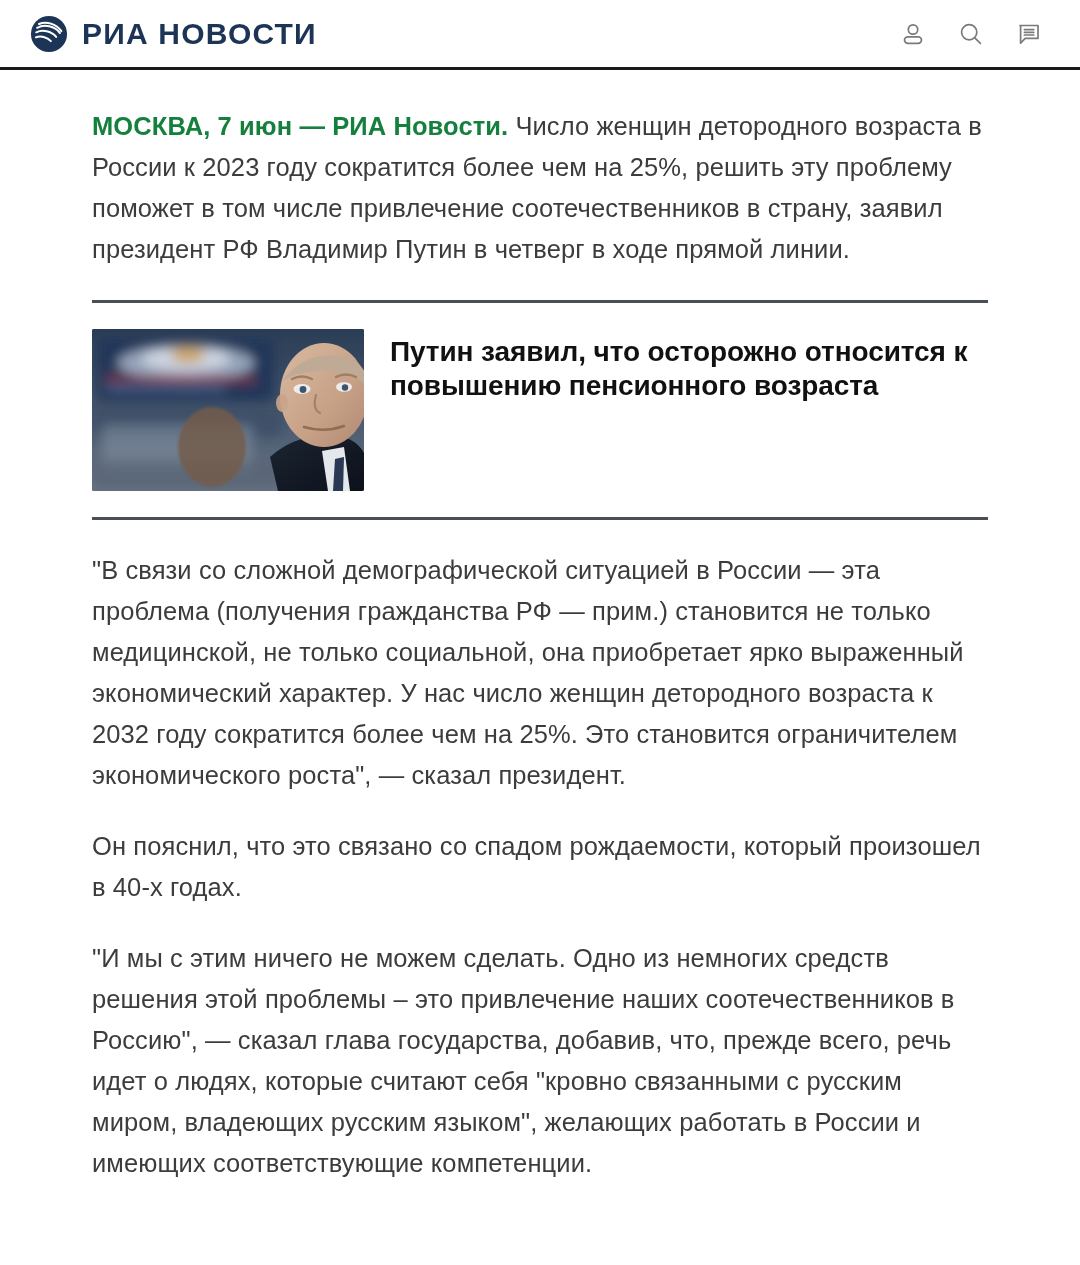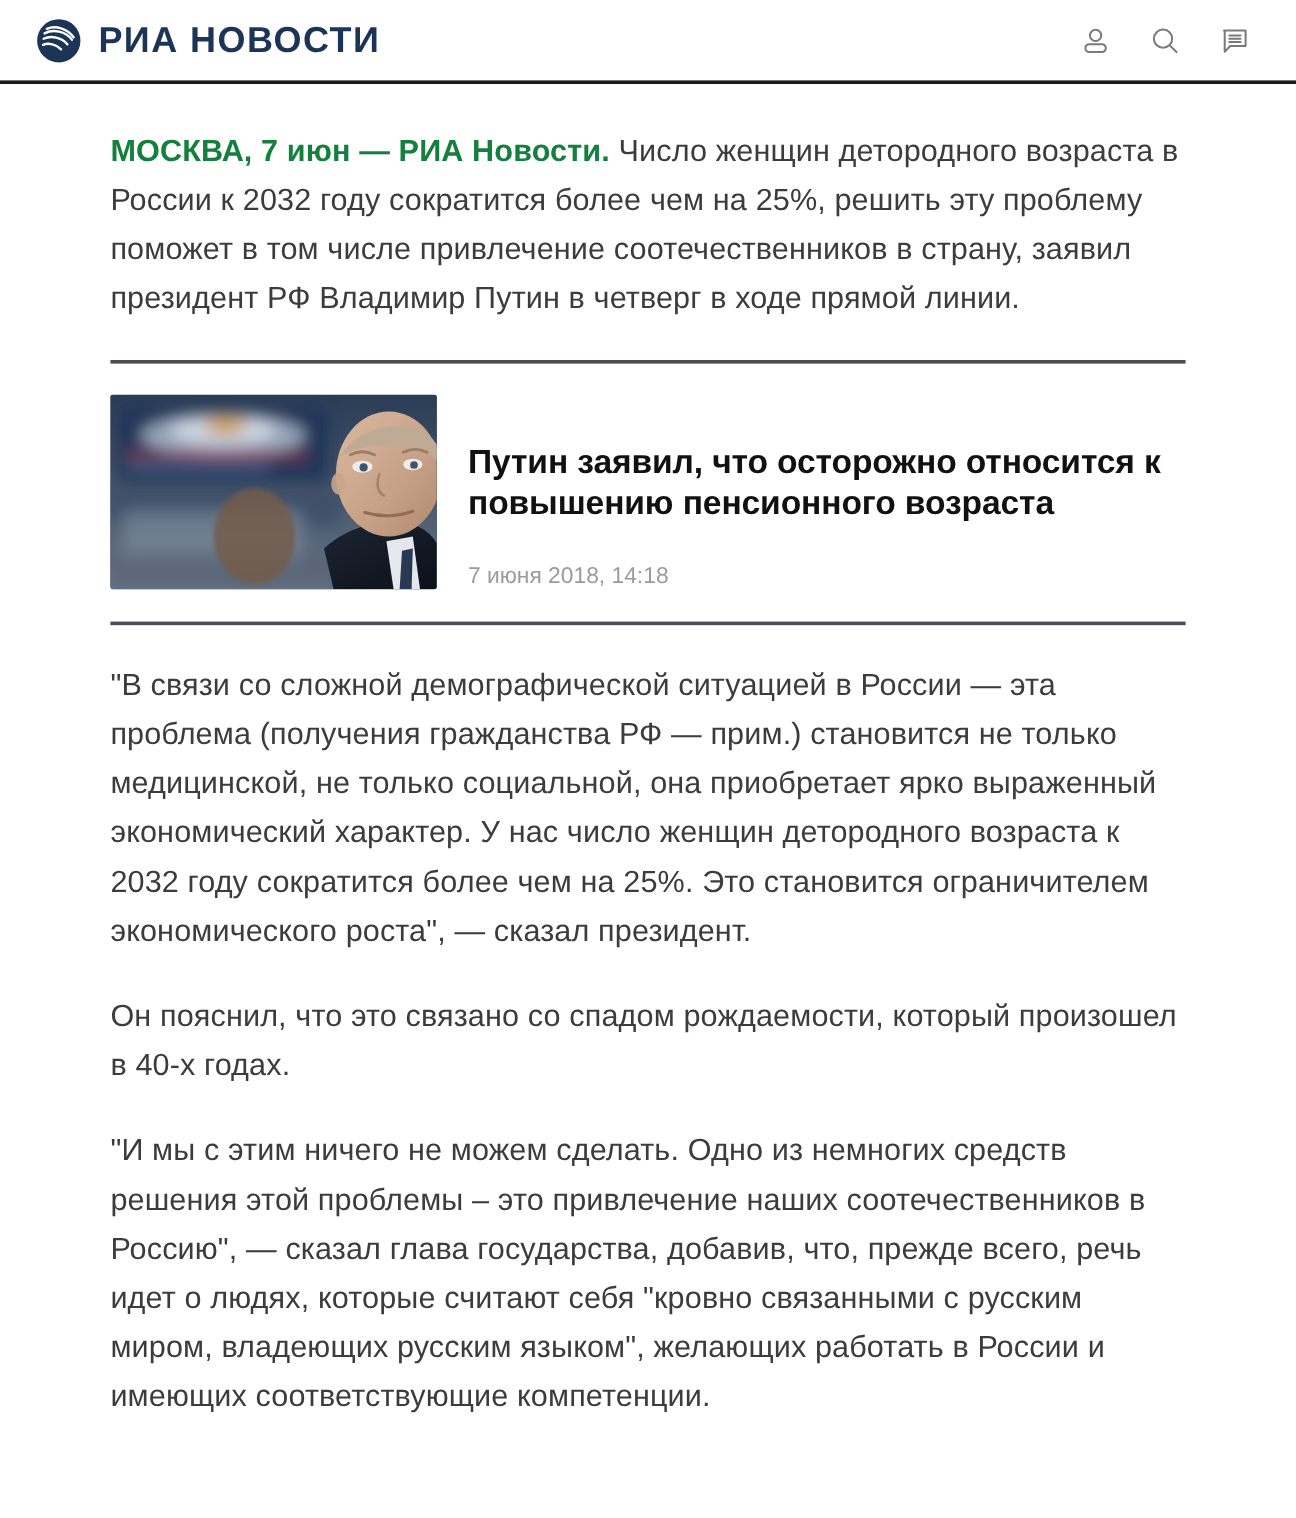--- a/index.html
+++ b/index.html
@@ -179,7 +179,7 @@
 
 <main class="article">
 
-  <p class="para"><span class="lead-src">МОСКВА, 7 июн — РИА Новости.</span><span> Число женщин детородного возраста в России к 2032 году сократится более чем на 25%, решить эту проблему поможет в том числе привлечение соотечественников в страну, заявил президент РФ Владимир Путин в четверг в ходе прямой линии.</span></p>
+  <p class="para"><span class="lead-src">МОСКВА, 7 июн — РИА Новости.</span><span> Число женщин детородного возраста в России к 2023 году сократится более чем на 25%, решить эту проблему поможет в том числе привлечение соотечественников в страну, заявил президент РФ Владимир Путин в четверг в ходе прямой линии.</span></p>
 
   <hr class="embed-rule">
 

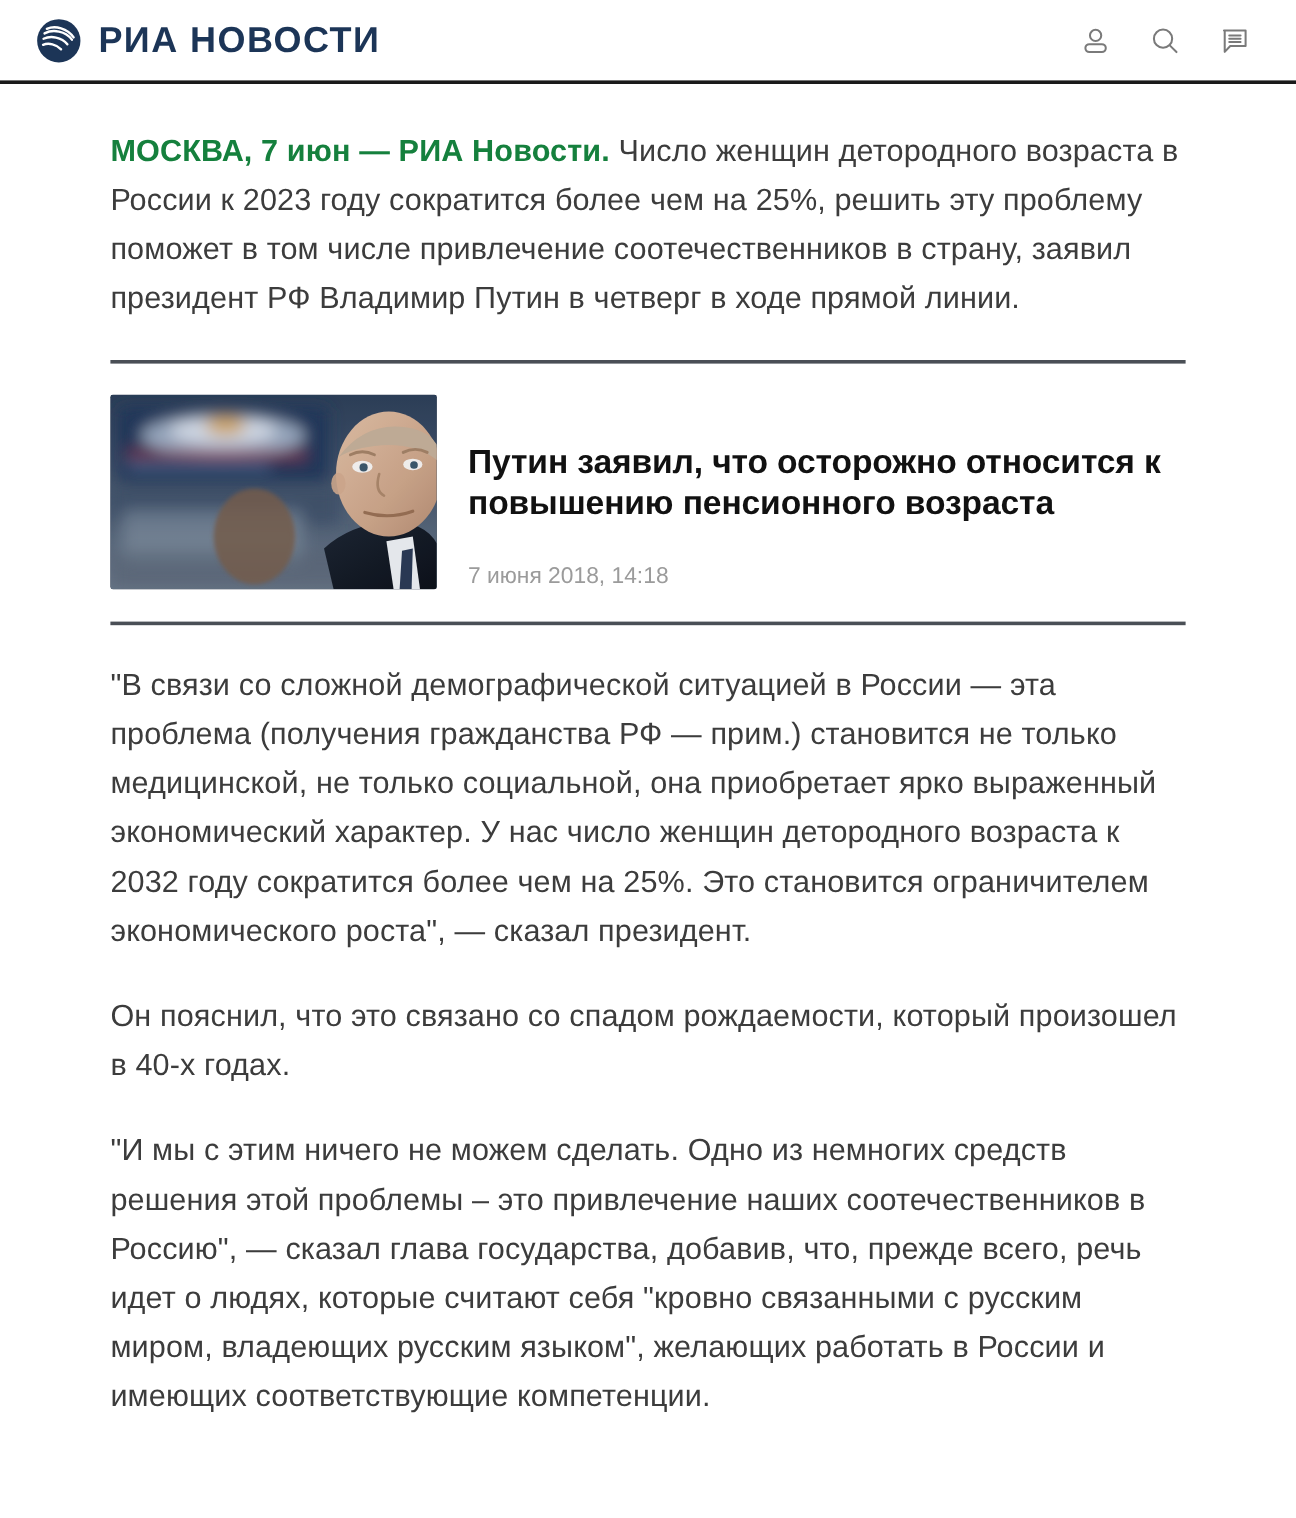--- a/index.html
+++ b/index.html
@@ -112,7 +112,6 @@
     flex: 1 1 auto;
     padding-top: 6px;
     min-width: 0;
-    margin-top: 33px;
   }
   .embed-title {
     font-size: 28px;

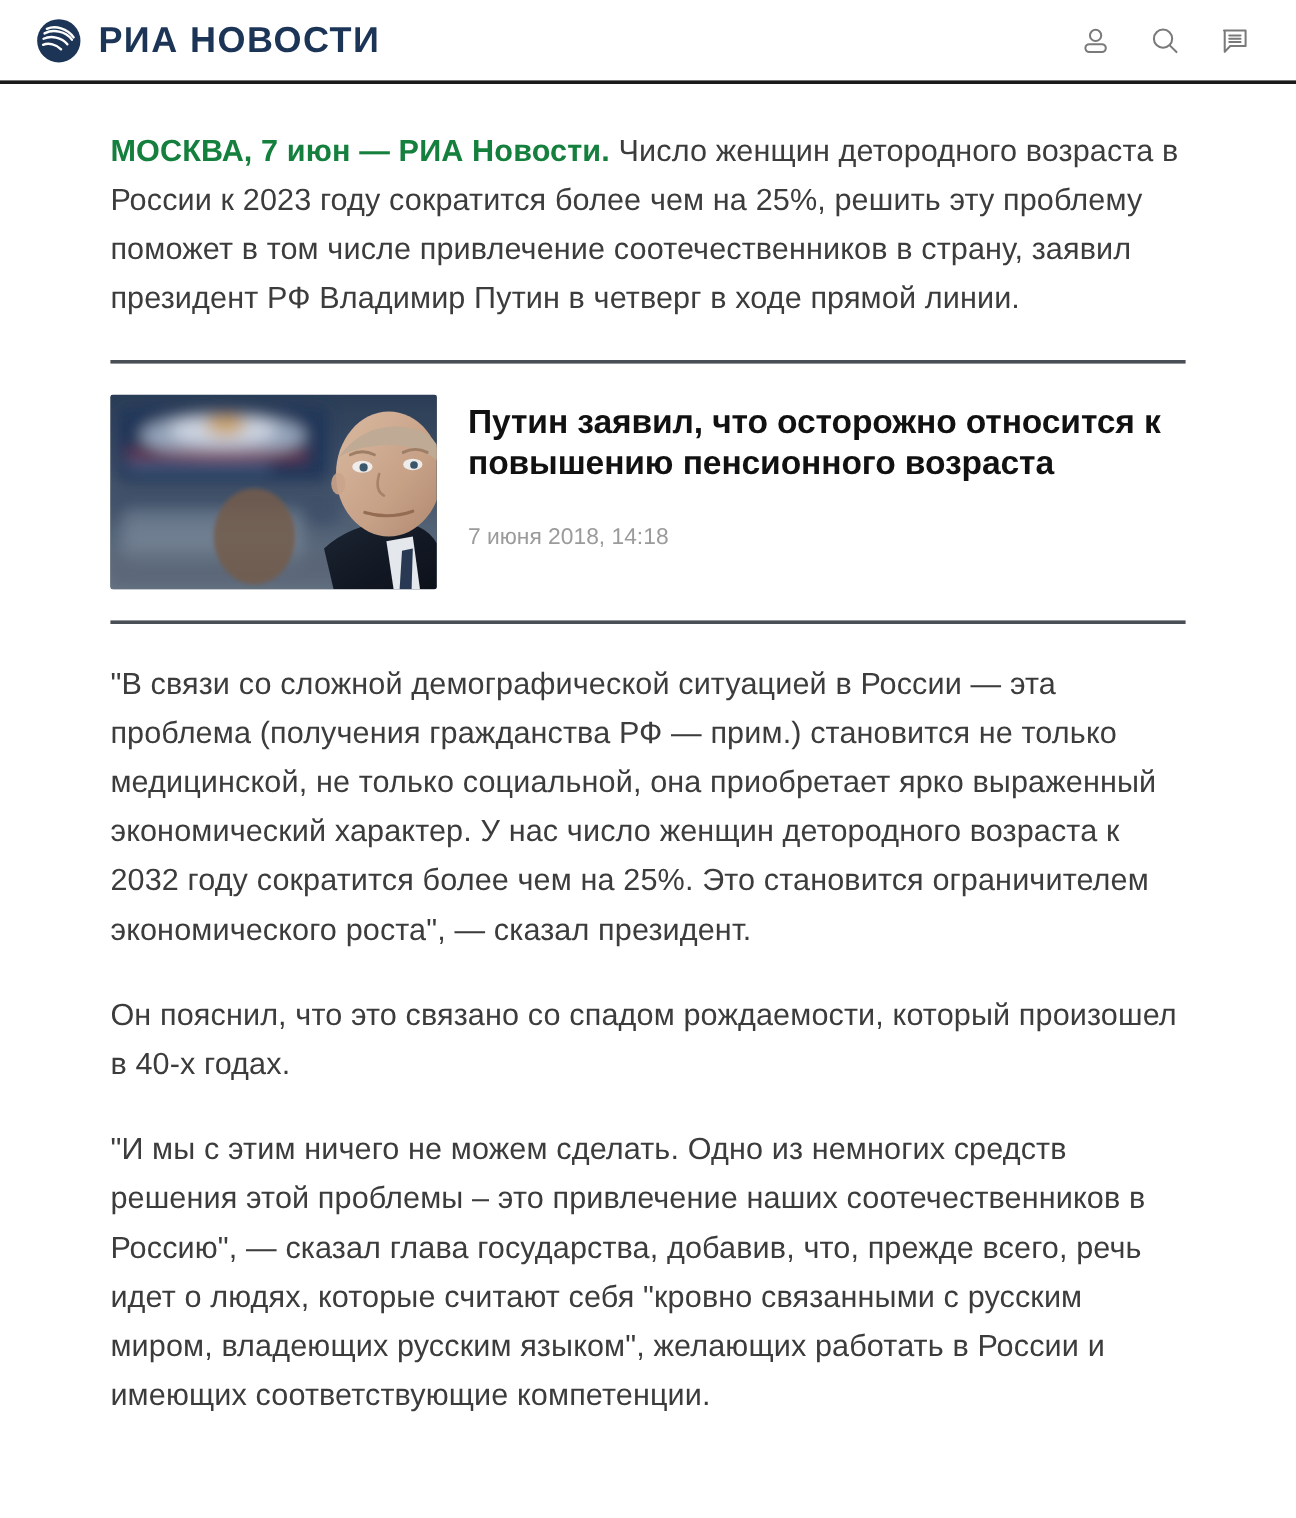--- a/index.html
+++ b/index.html
@@ -255,7 +255,6 @@
 
     <span class="embed-meta">
       <span class="embed-title" style="display:block;">Путин заявил, что осторожно относится к повышению пенсионного возраста</span>
-      <span class="embed-date" style="display:block;">7 июня 2018, 14:18</span>
     </span>
   </a>
 

